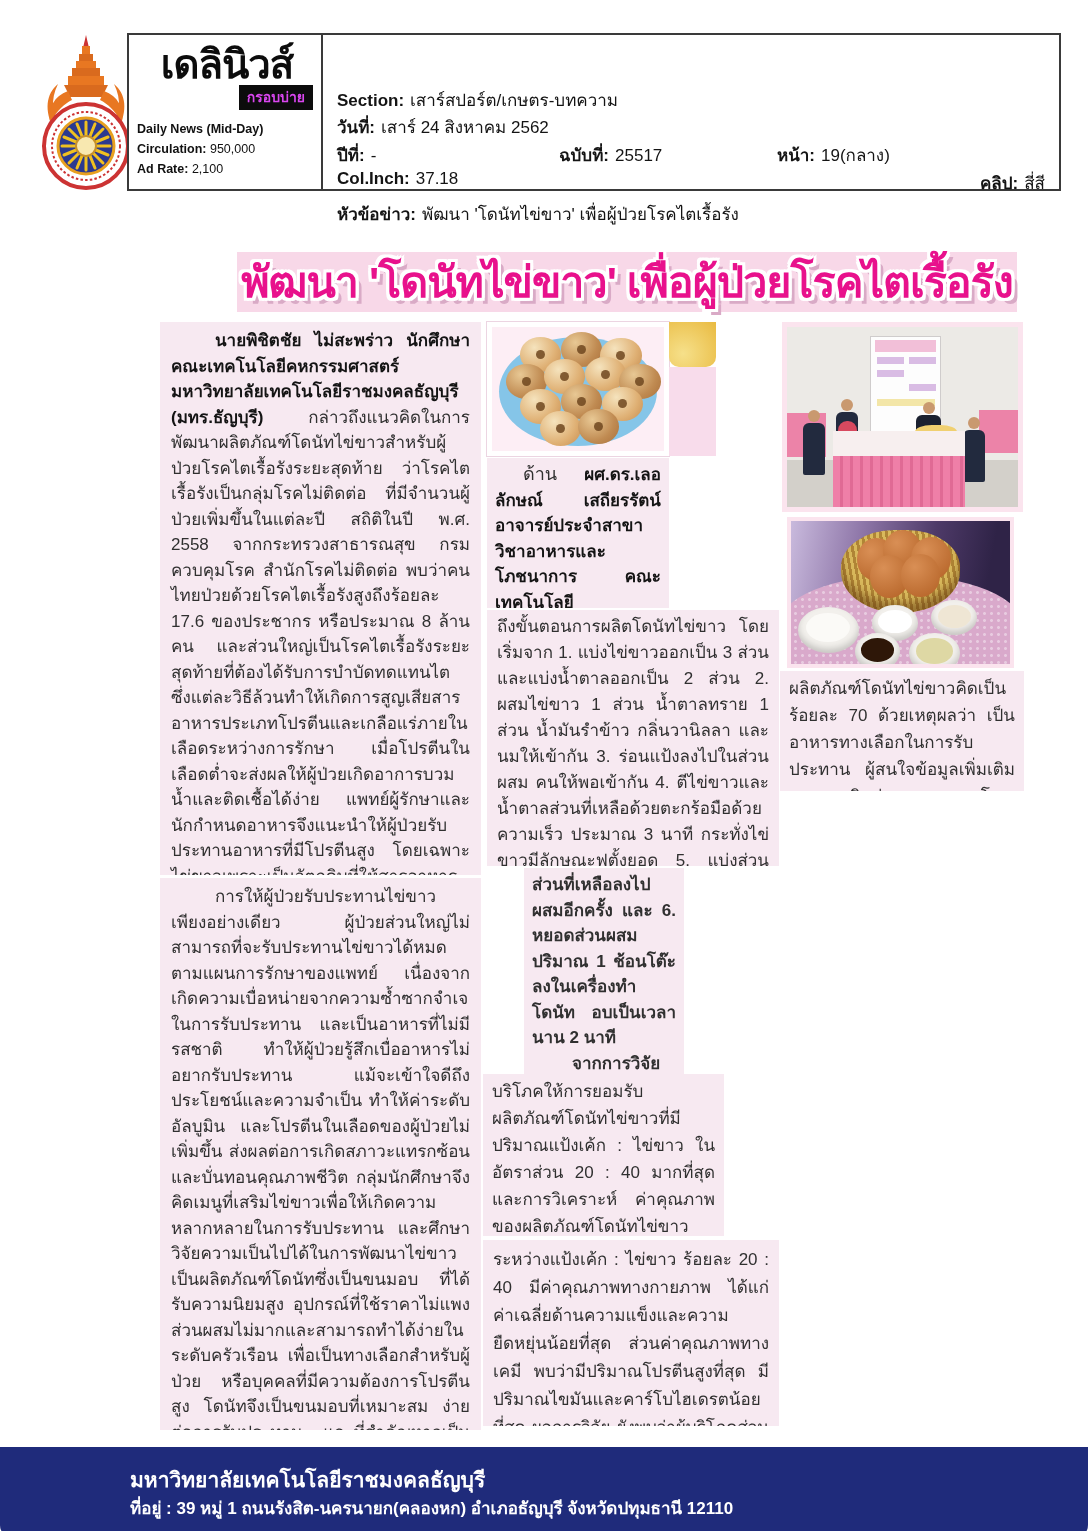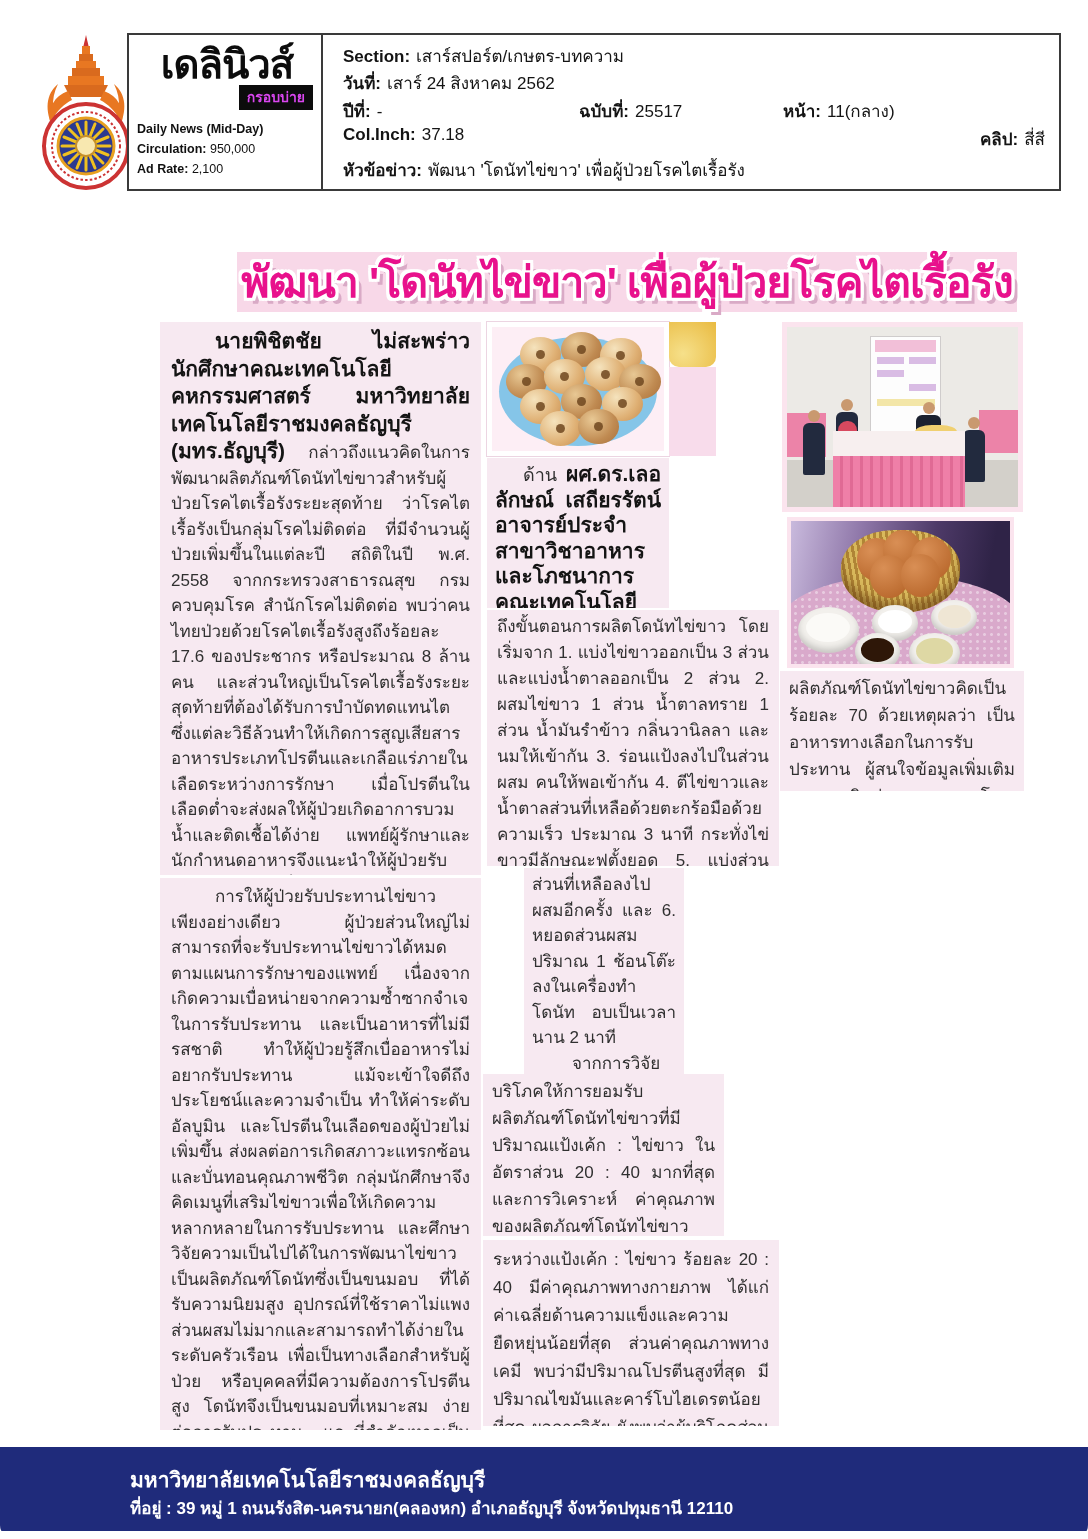--- a/index.html
+++ b/index.html
@@ -16,7 +16,7 @@
   .pub-lines{margin-top:9px;font-size:12.5px;line-height:1.6;color:#111;}
   .pub-lines b{font-weight:700;}
   .meta{position:absolute;left:194px;top:0;right:0;bottom:0;font-size:17px;color:#141414;}
-  .mrow{position:absolute;left:20px;right:14px;white-space:nowrap;}
+  .mrow{position:absolute;left:14px;right:14px;white-space:nowrap;margin-top:44px;}
   .mlabel{font-weight:700;}
   .mval{margin-left:6px;font-weight:400;}
   .mfield{position:absolute;white-space:nowrap;}

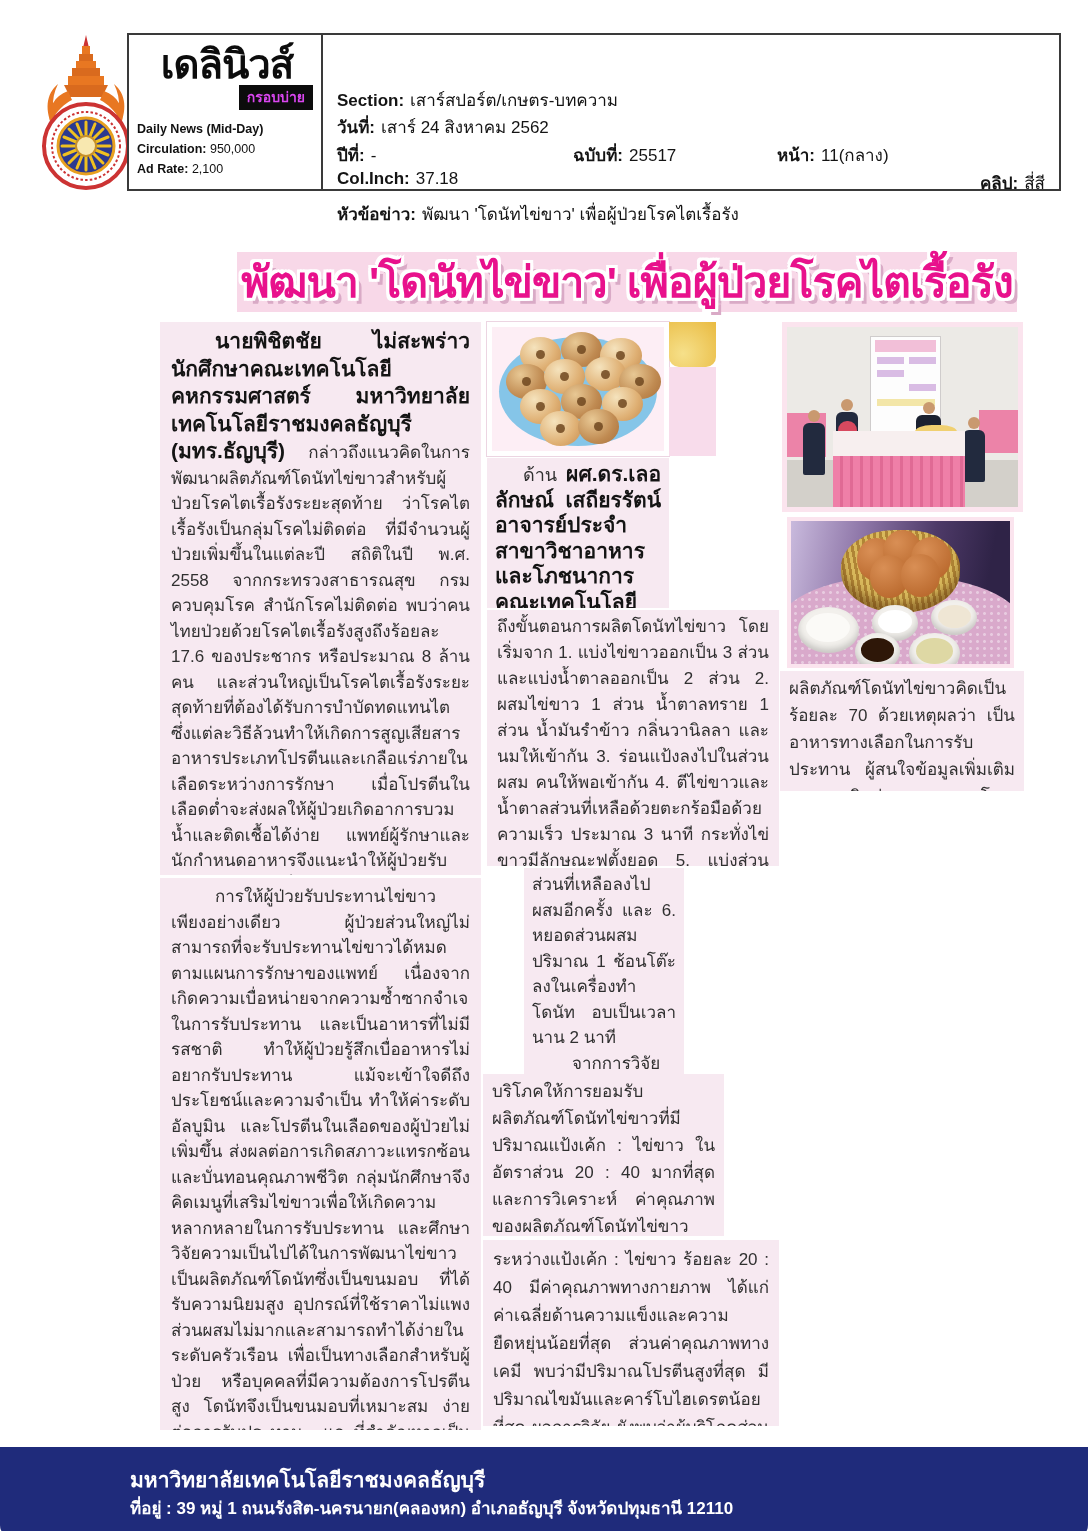--- a/index.html
+++ b/index.html
@@ -136,7 +136,7 @@
       </div>
       <div class="mrow" style="top:62px;">
         <span class="mfield" style="left:0;"><span class="mlabel">ปีที่:</span><span class="mval">-</span></span>
-        <span class="mfield" style="left:236px;"><span class="mlabel">ฉบับที่:</span><span class="mval">25517</span></span>
+        <span class="mfield" style="left:222px;"><span class="mlabel">ฉบับที่:</span><span class="mval">25517</span></span>
         <span class="mfield" style="left:440px;"><span class="mlabel">หน้า:</span><span class="mval">11(กลาง)</span></span>
       </div>
       <div class="mrow" style="top:90px;">

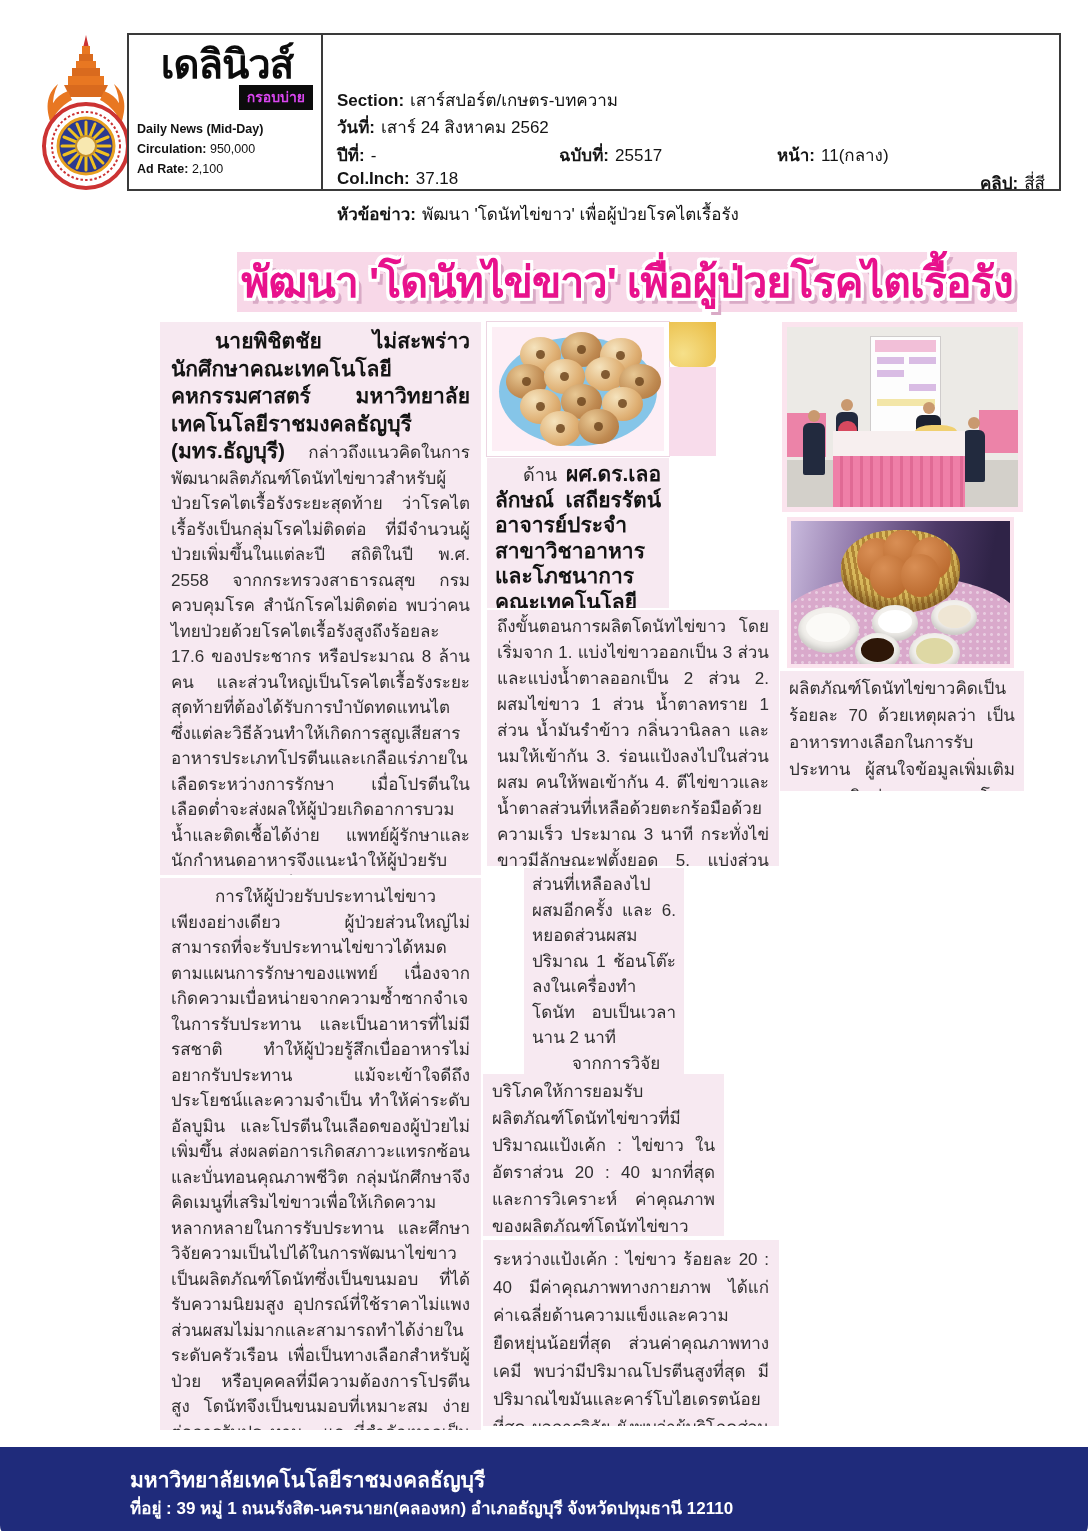--- a/index.html
+++ b/index.html
@@ -137,7 +137,7 @@
       <div class="mrow" style="top:62px;">
         <span class="mfield" style="left:0;"><span class="mlabel">ปีที่:</span><span class="mval">-</span></span>
         <span class="mfield" style="left:222px;"><span class="mlabel">ฉบับที่:</span><span class="mval">25517</span></span>
-        <span class="mfield" style="left:440px;"><span class="mlabel">หน้า:</span><span class="mval">11(กลาง)</span></span>
+        <span class="mfield" style="left:440px;"><span class="mlabel">หน้า:</span><span class="mval">19(กลาง)</span></span>
       </div>
       <div class="mrow" style="top:90px;">
         <span class="mfield" style="left:0;"><span class="mlabel">Col.Inch:</span><span class="mval">37.18</span></span>

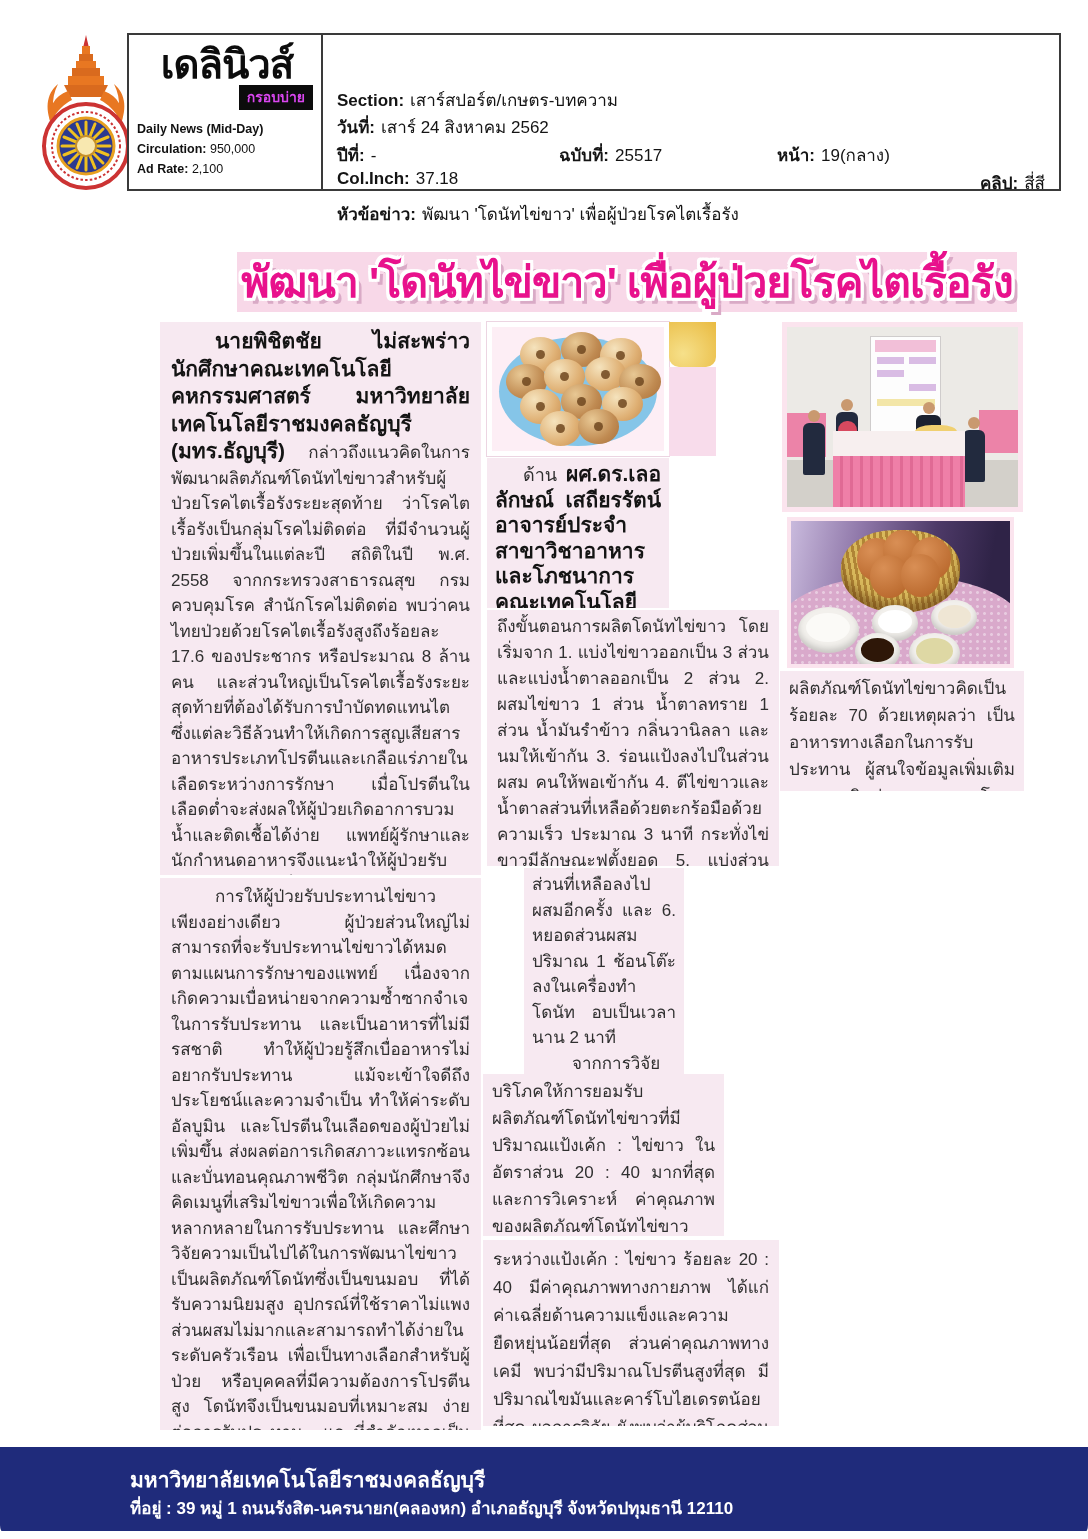--- a/index.html
+++ b/index.html
@@ -29,7 +29,7 @@
   .tblock{position:absolute;background:#f7e9f1;box-sizing:border-box;padding:6px 11px;
           font-size:17px;line-height:25.5px;text-align:justify;color:#303030;overflow:hidden;}
   .tindent{text-indent:44px;}
-  .lead-bold{font-weight:800;font-size:21px;color:#141414;}
+  .lead-bold{font-weight:800;font-size:17px;color:#141414;}
   .tblock p{margin:0;}
   .tblock p.pind{text-indent:40px;}
   

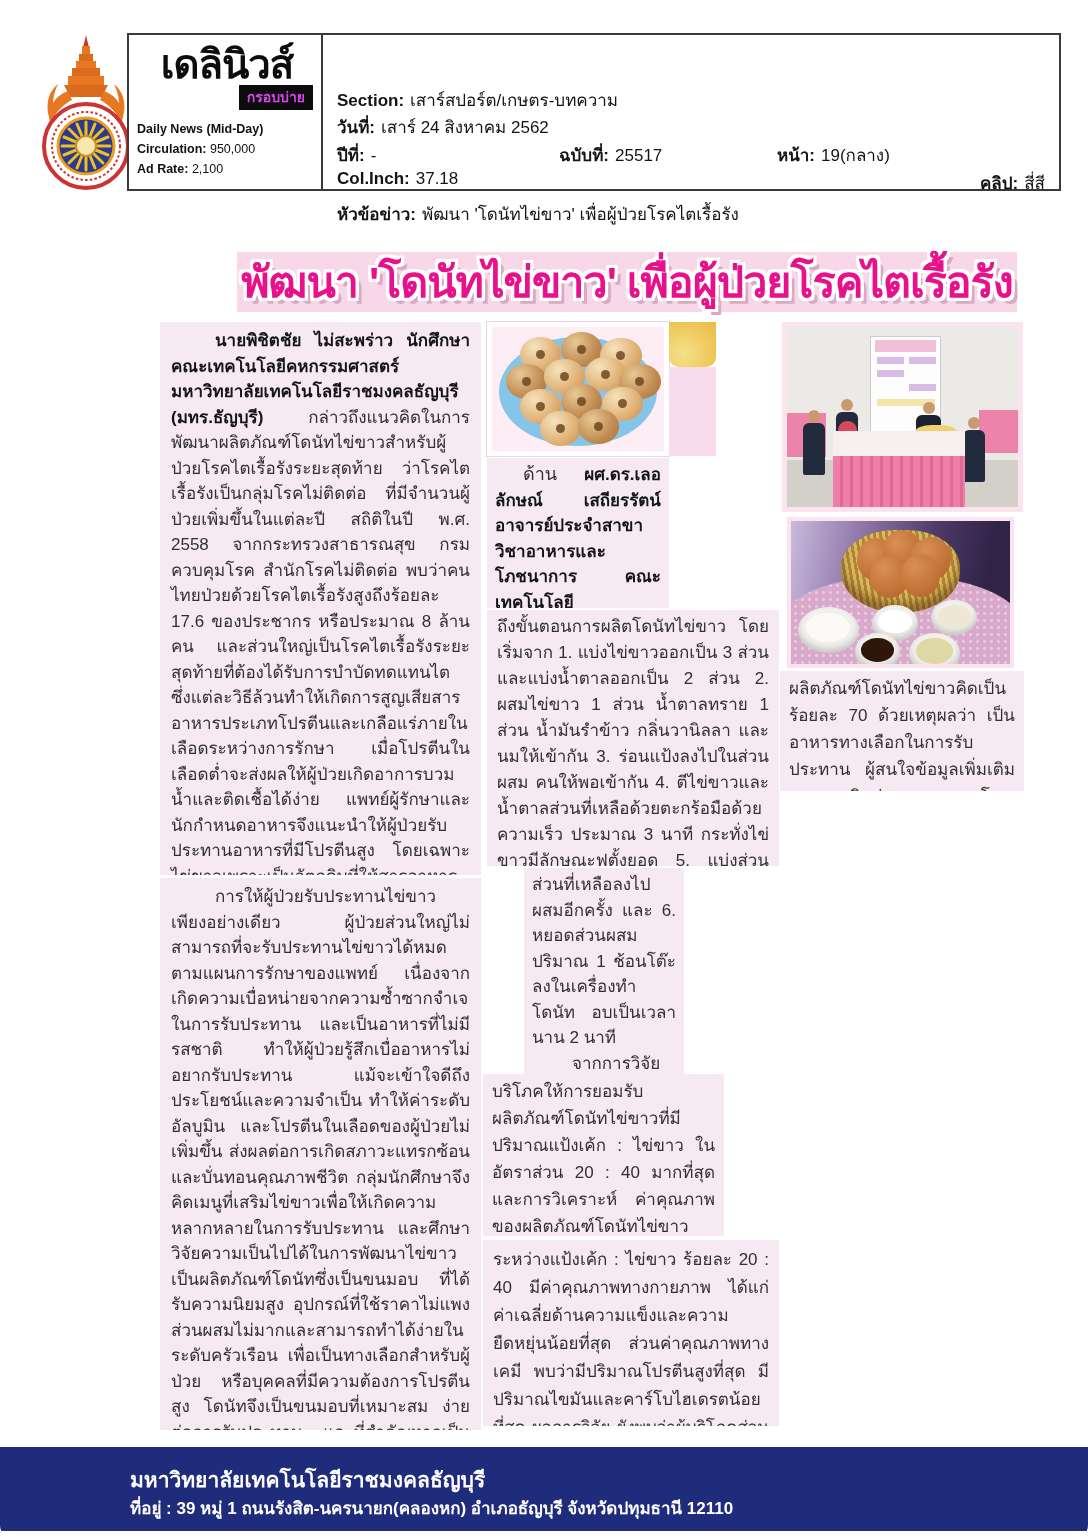--- a/index.html
+++ b/index.html
@@ -30,7 +30,7 @@
           font-size:17px;line-height:25.5px;text-align:justify;color:#303030;overflow:hidden;}
   .tindent{text-indent:44px;}
   .lead-bold{font-weight:800;font-size:17px;color:#141414;}
-  .tblock p{margin:0;}
+  .tblock p{margin:0;font-weight:bold;}
   .tblock p.pind{text-indent:40px;}
   
   .photo{position:absolute;box-sizing:border-box;overflow:hidden;}

